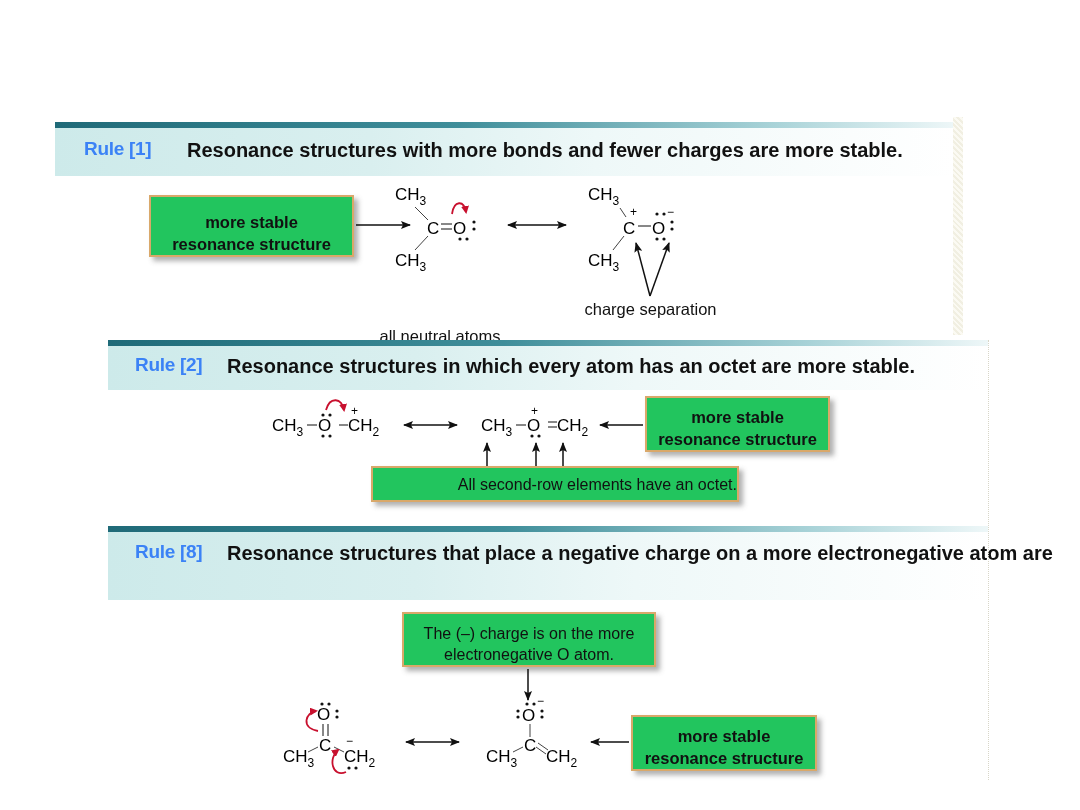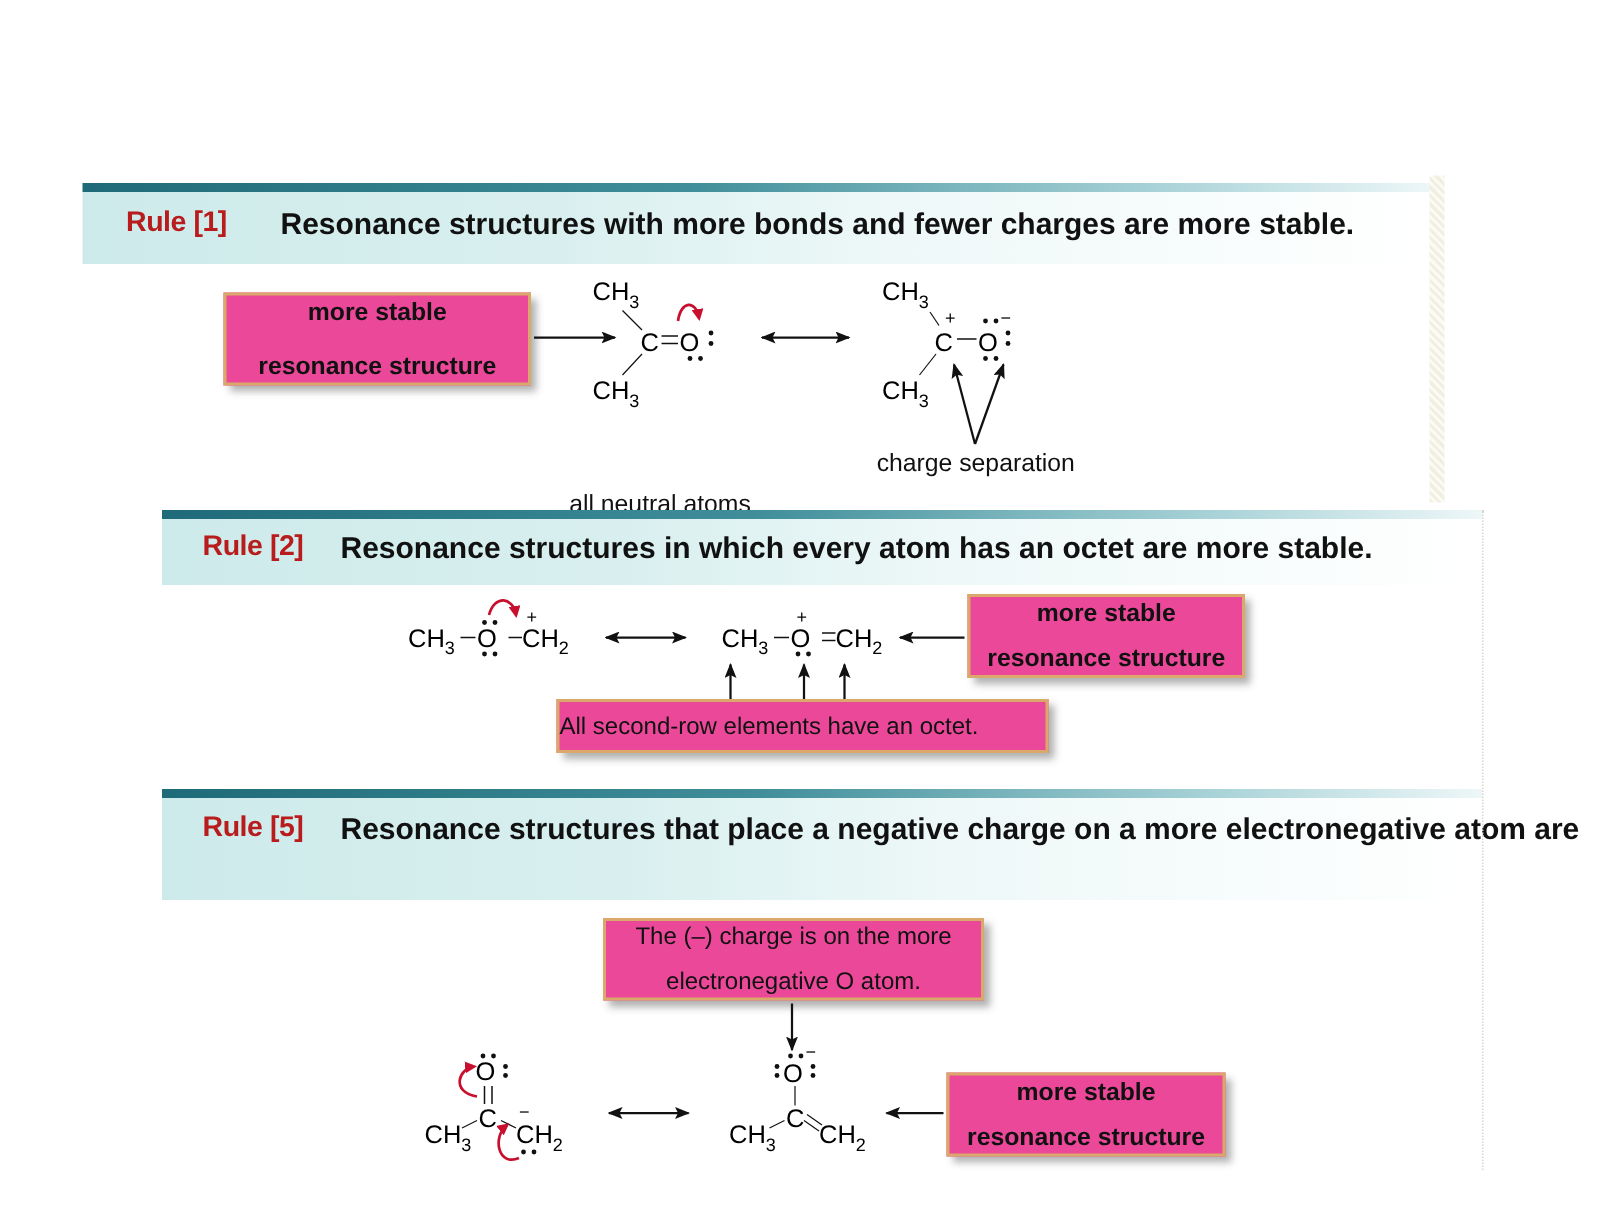--- a/index.html
+++ b/index.html
@@ -8,7 +8,7 @@
   .abs { position:absolute; }
   .rule-bar { position:absolute; height:6px; background:linear-gradient(90deg,#1f6a78 0%,#3f8e9a 45%,#a9d3d8 80%,#eef7f8 100%); }
   .rule-band { position:absolute; background:linear-gradient(90deg,#cdeaea 0%,#d9efef 35%,#eef8f8 60%,#ffffff 100%); }
-  .rule-num { position:absolute; font-family:"Liberation Sans", sans-serif; font-weight:bold; color:#b91c1c; font-size:19px; letter-spacing:-0.3px; }
+  .rule-num { position:absolute; font-family:"Liberation Sans", sans-serif; font-weight:bold; color:#3b82f6; font-size:19px; letter-spacing:-0.3px; }
   .rule-text { position:absolute; font-weight:bold; font-size:20px; color:#111; line-height:22px; }
   .callout { position:absolute; background:#ec4899; border:2px solid #d9a86a; box-shadow:4px 4px 5px rgba(80,80,80,0.45);
              display:flex; align-items:center; justify-content:space-between; text-align:center; box-sizing:border-box; }

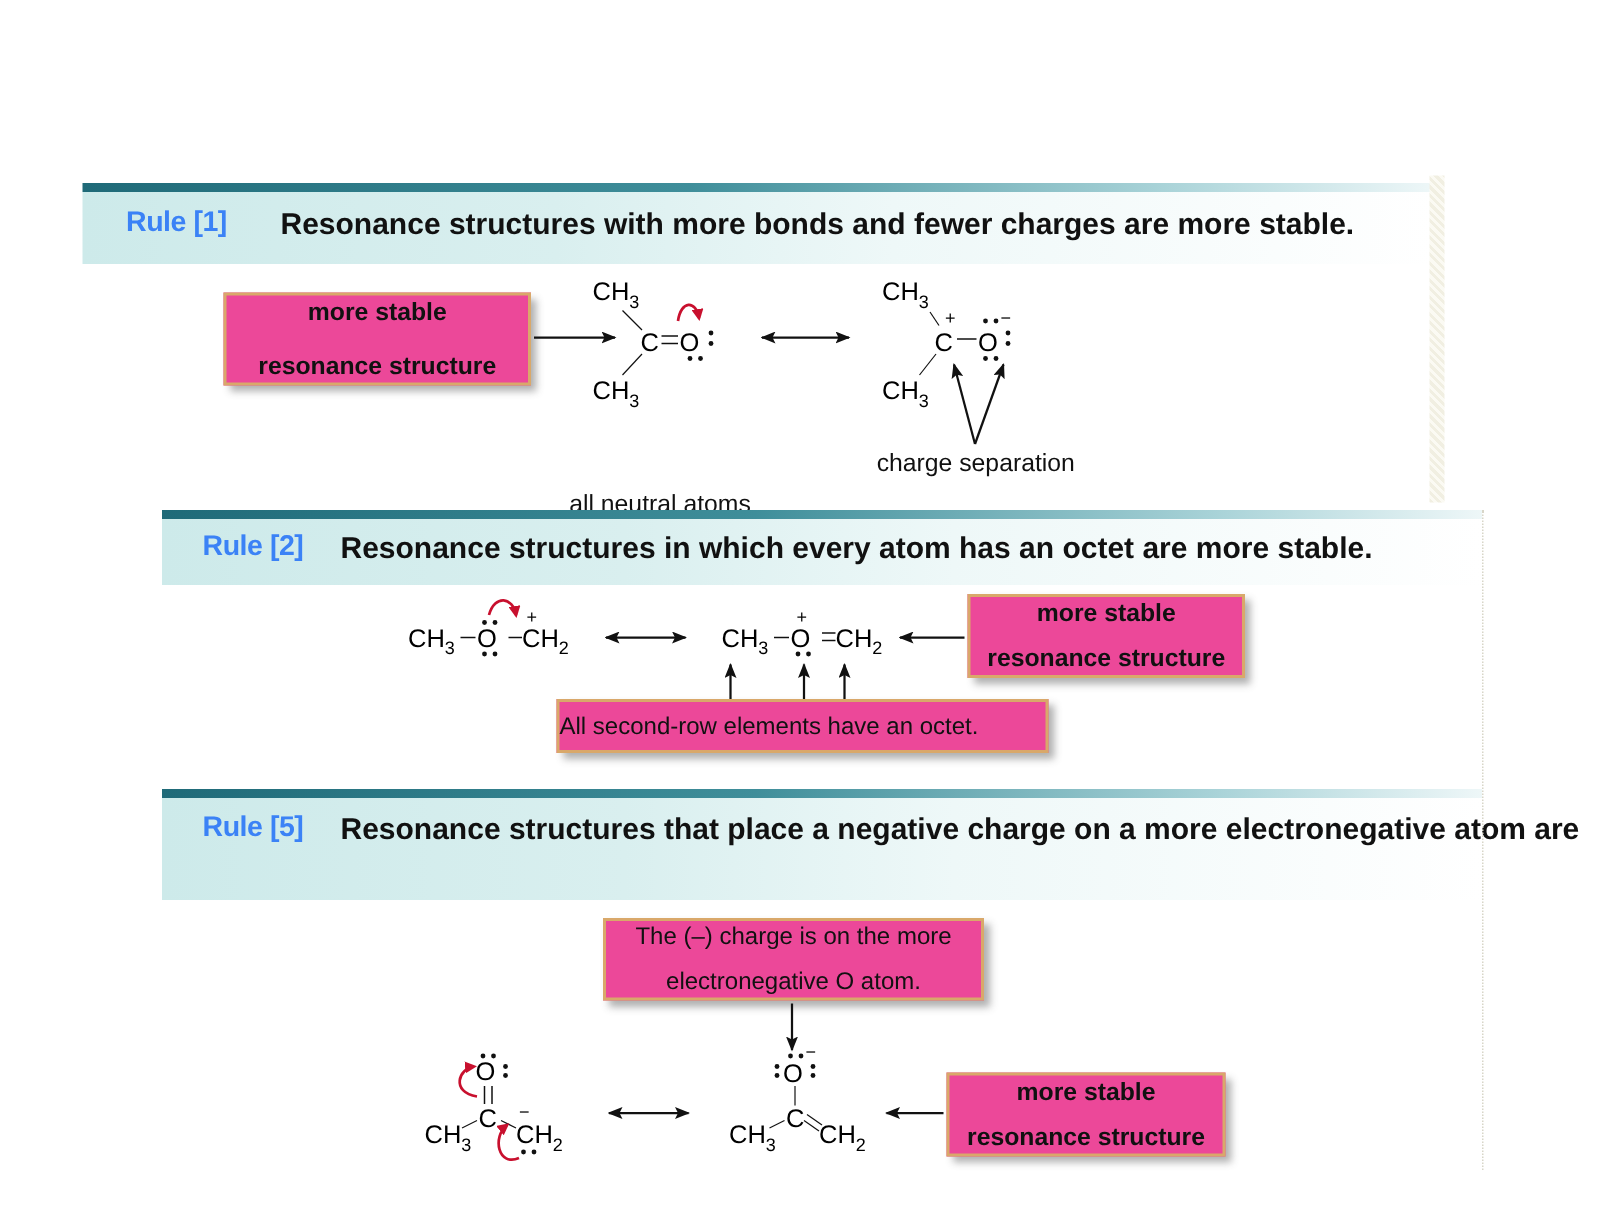--- a/index.html
+++ b/index.html
@@ -10,8 +10,8 @@
   .rule-band { position:absolute; background:linear-gradient(90deg,#cdeaea 0%,#d9efef 35%,#eef8f8 60%,#ffffff 100%); }
   .rule-num { position:absolute; font-family:"Liberation Sans", sans-serif; font-weight:bold; color:#3b82f6; font-size:19px; letter-spacing:-0.3px; }
   .rule-text { position:absolute; font-weight:bold; font-size:20px; color:#111; line-height:22px; }
-  .callout { position:absolute; background:#ec4899; border:2px solid #d9a86a; box-shadow:4px 4px 5px rgba(80,80,80,0.45);
-             display:flex; align-items:center; justify-content:space-between; text-align:center; box-sizing:border-box; }
+  .callout { position:absolute; background:#22c55e; border:2px solid #d9a86a; box-shadow:4px 4px 5px rgba(80,80,80,0.45);
+             display:flex; align-items:center; justify-content:flex-end; text-align:center; box-sizing:border-box; }
   .callout.bold span { font-weight:bold; font-size:16.5px; line-height:22px; }
   .callout.plain span { font-size:16px; line-height:21px; }
   .side-strip { position:absolute; background-image:repeating-linear-gradient(45deg,#f1efe2 0 2px,#fbfaf3 2px 4px); }

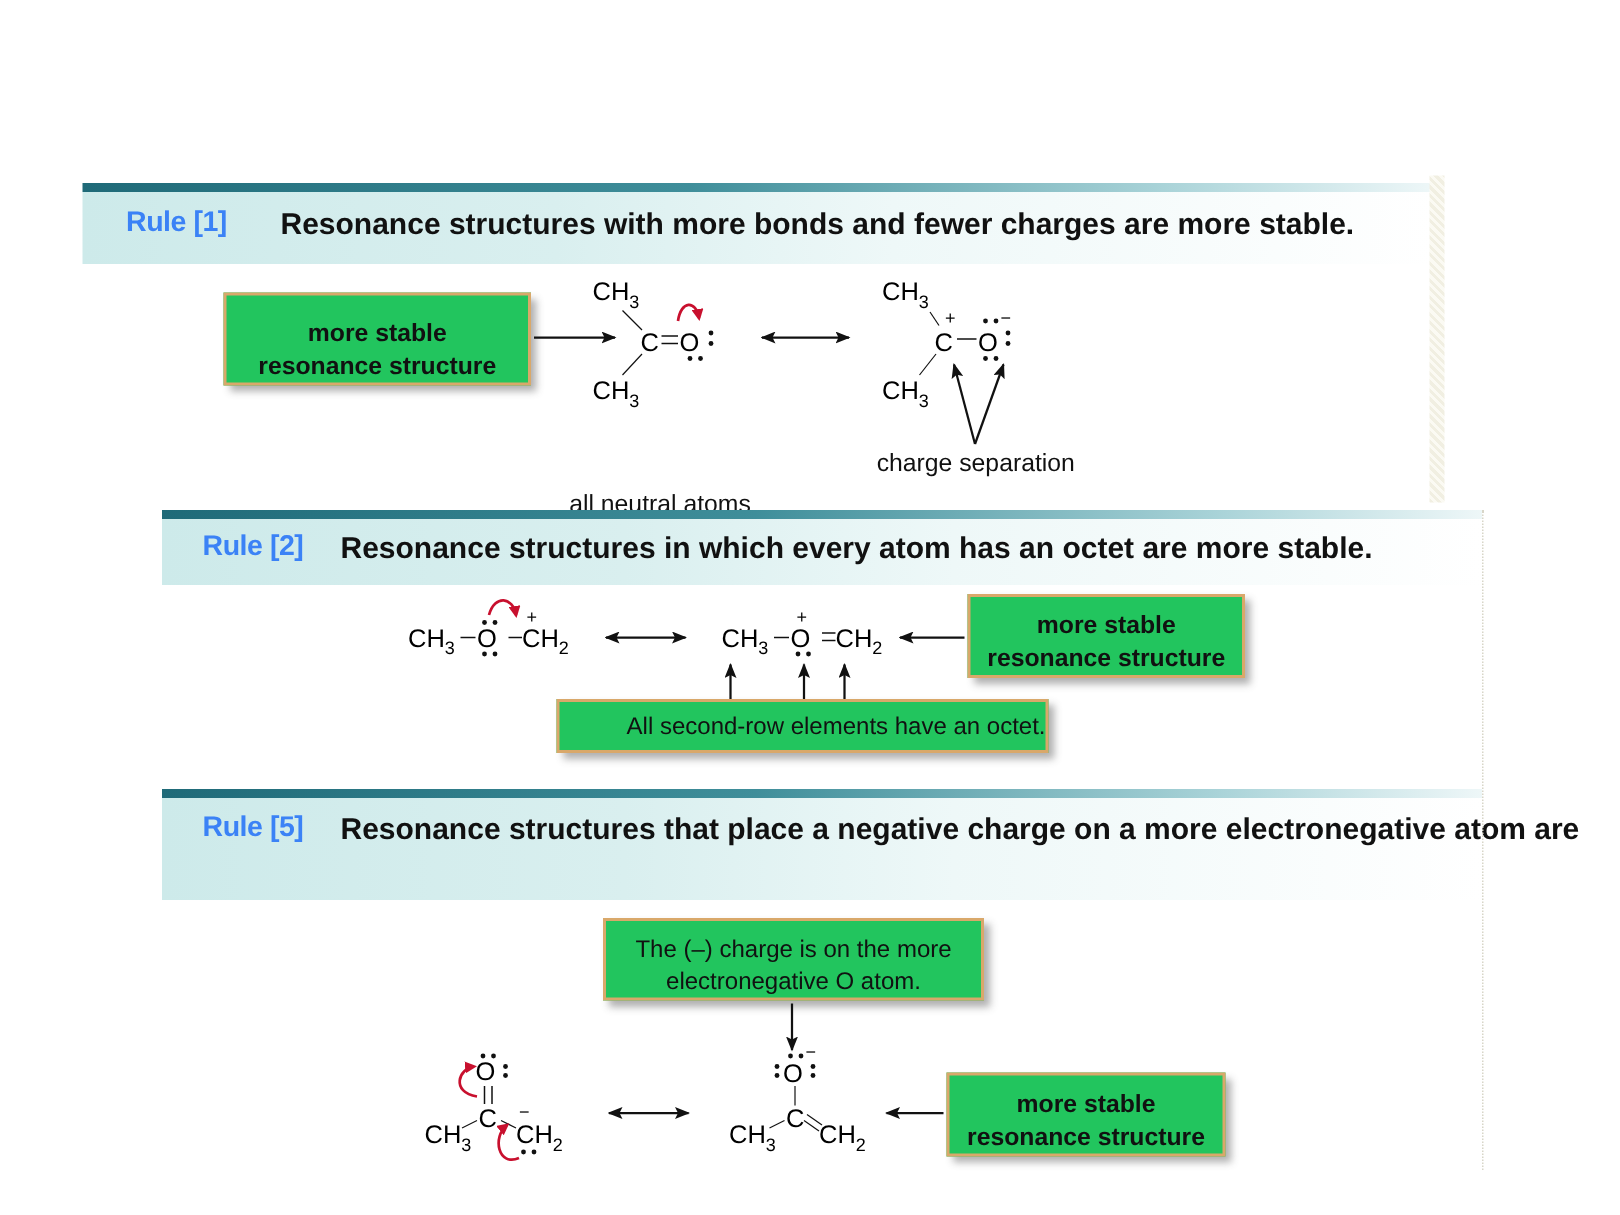--- a/index.html
+++ b/index.html
@@ -101,7 +101,7 @@
   <span>more stable</span>
   <span>resonance structure</span>
 </div>
-<div class="callout plain" style="left:371px; top:466px; width:328px; height:36px;">
+<div class="callout plain" style="left:371px; top:466px; width:368px; height:36px;">
   <span>All second-row elements have an octet.</span>
 </div>
 

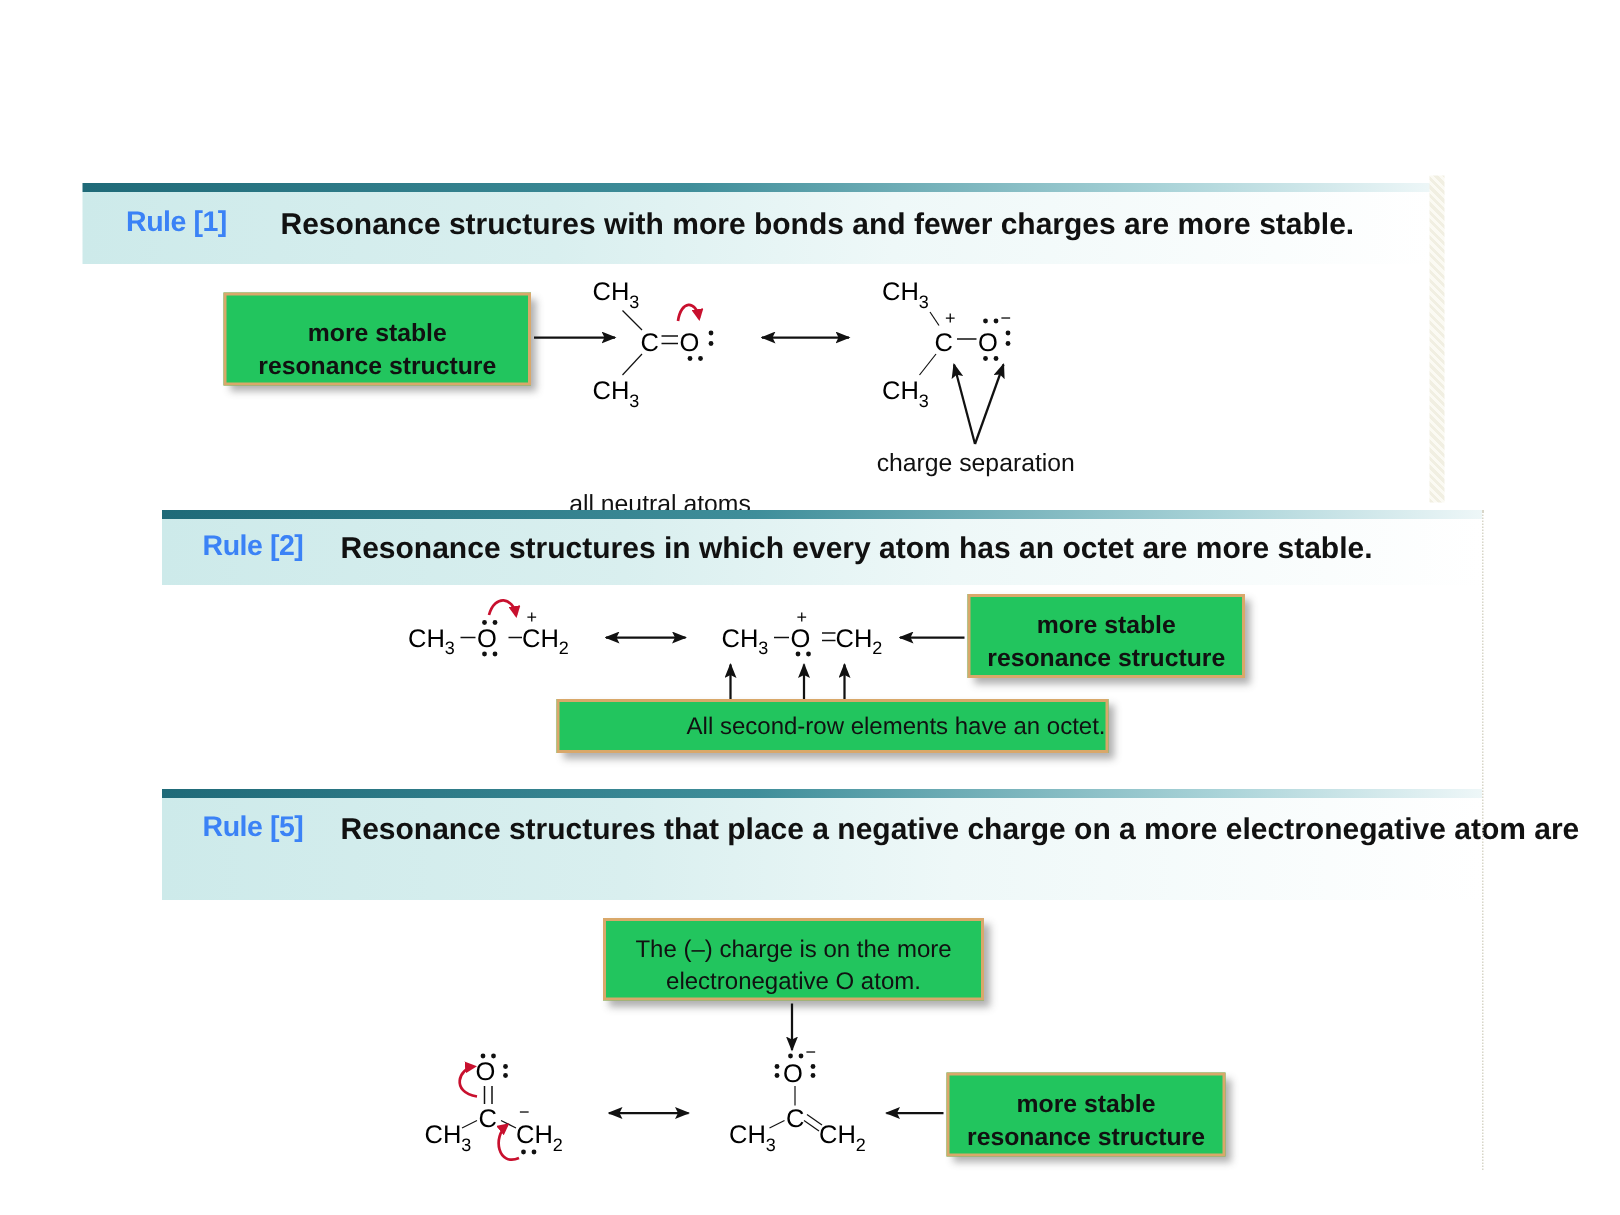--- a/index.html
+++ b/index.html
@@ -144,7 +144,7 @@
 
 <div class="rule-bar" style="left:108px; top:526px; width:880px;"></div>
 <div class="rule-band" style="left:108px; top:532px; width:880px; height:68px;"></div>
-<div class="rule-num" style="left:135px; top:541px;">Rule [5]</div>
+<div class="rule-num" style="left:135px; top:541px;">Rule [8]</div>
 <div class="rule-text" style="left:227px; top:542px;">
   <div>Resonance structures that place a negative charge on a more electronegative atom are</div>
 </div>

